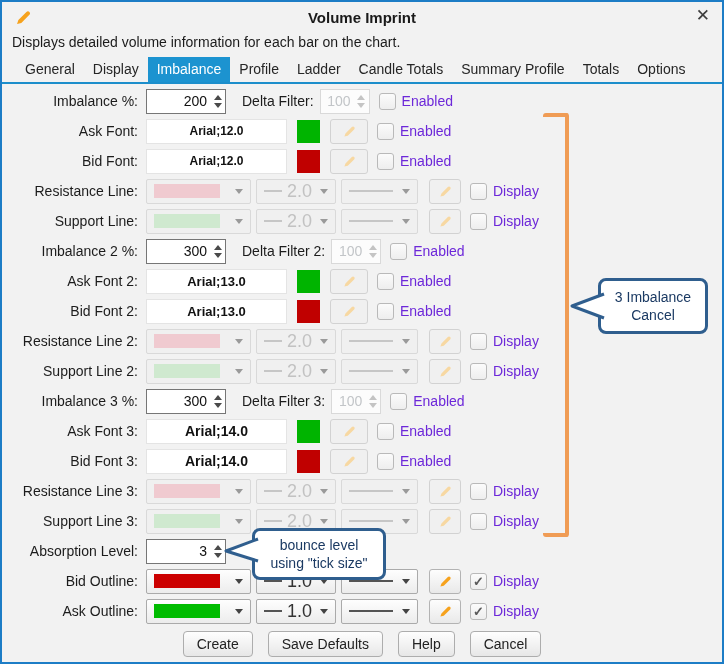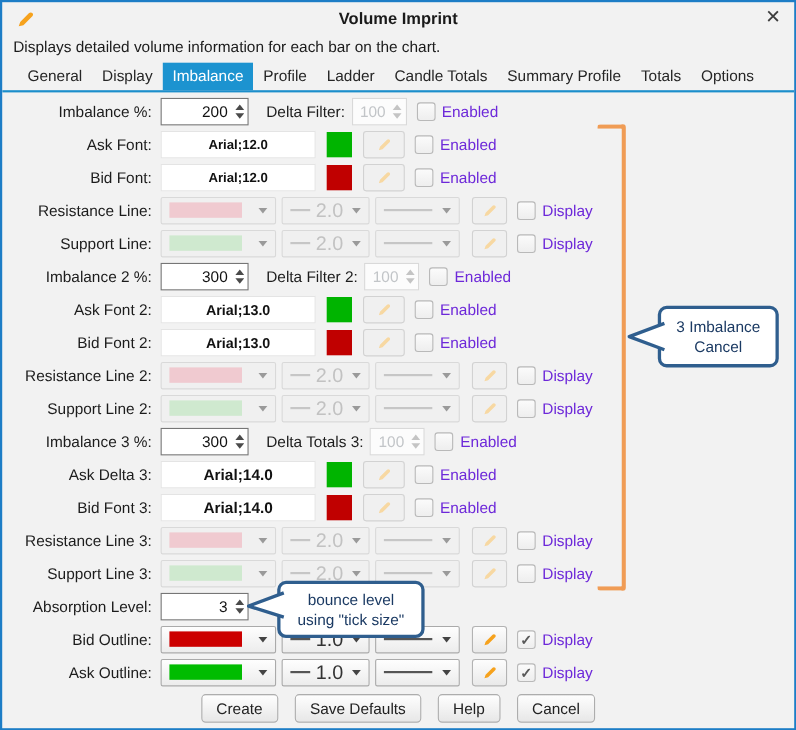--- a/index.html
+++ b/index.html
@@ -311,7 +311,7 @@
             <i class="dn"></i>
           </span>
       </div>
-      <span class="flabel">Delta Totals 3:</span>
+      <span class="flabel">Delta Filter 3:</span>
       <div class="spinner disabled narrow">
         <span class="val">100</span>
         <span class="spin dis">

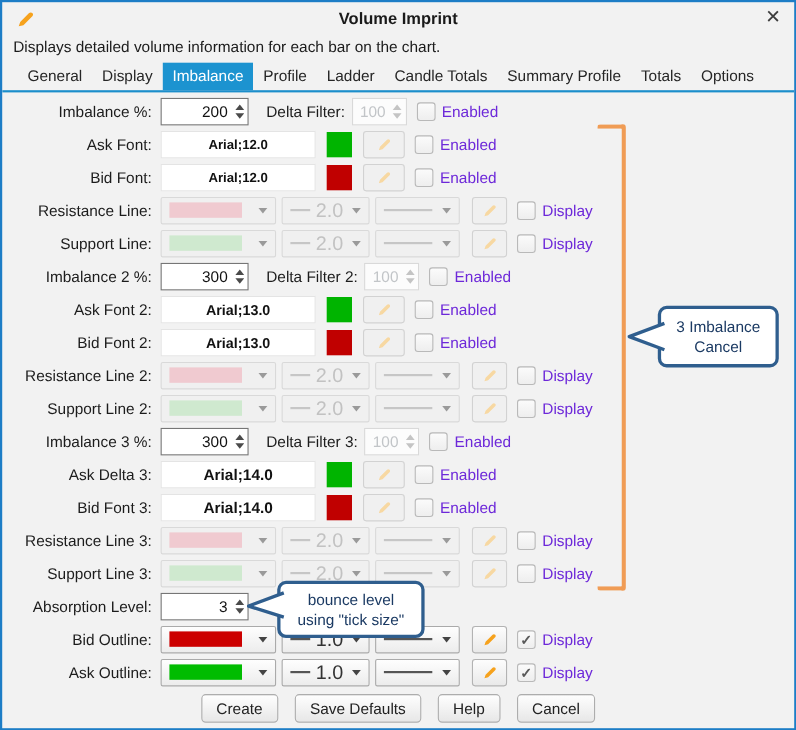--- a/index.html
+++ b/index.html
@@ -326,7 +326,7 @@
     </div>
 
     <div class="row">
-      <span class="lbl">Ask Delta 3:</span>
+      <span class="lbl">Ask Font 3:</span>
       <div class="fontfield fs14">Arial;14.0</div>
       <span class="swatch" style="background: rgb(0, 180, 0);"></span>
       <span class="pbtn w38">

